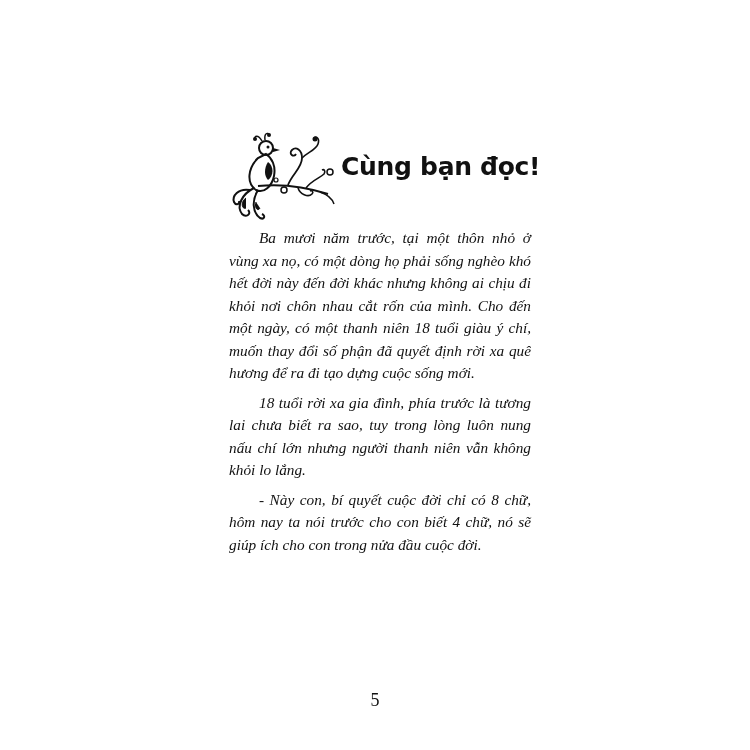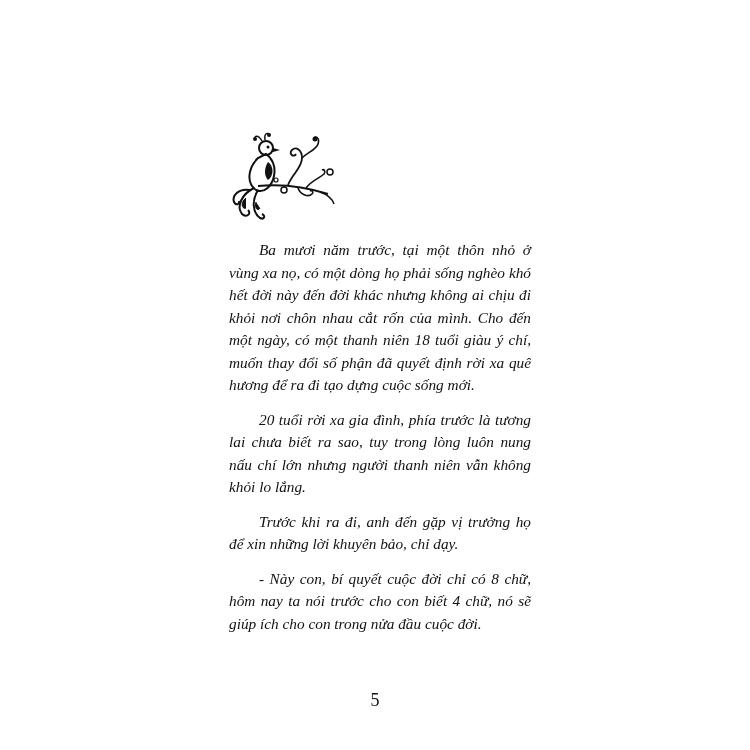--- a/index.html
+++ b/index.html
@@ -48,6 +48,7 @@
       <circle cx="56" cy="62" r="3" fill="none" stroke="#111" stroke-width="1.5"></circle>
       <circle cx="48" cy="52" r="2" fill="none" stroke="#111" stroke-width="1.2"></circle>
     </svg>
+    <div class="title">Cùng bạn đọc!</div>
   </div>
 
   <div class="body-text">

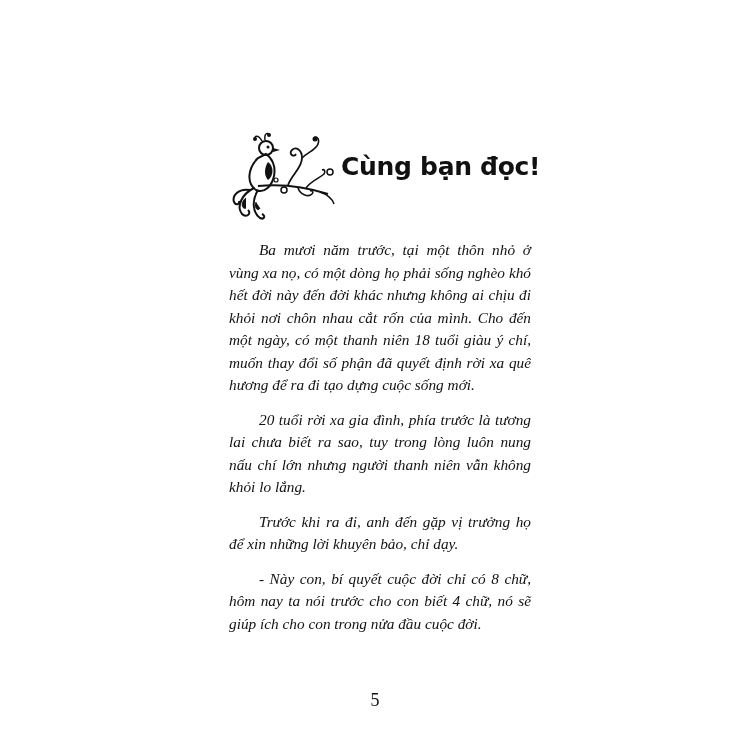--- a/index.html
+++ b/index.html
@@ -9,7 +9,7 @@
   .ornament { position: absolute; left: 0; top: 0; width: 110px; height: 95px; }
   .title { position: absolute; left: 113px; top: 24px; font-family: "DejaVu Sans", sans-serif; font-weight: bold; font-size: 25px; color: #111; letter-spacing: -0.3px; white-space: nowrap; }
   .body-text { position: absolute; left: 229px; top: 227px; width: 302px; font-style: italic; font-size: 15.3px; line-height: 22.5px; text-align: justify; }
-  .body-text p { margin: 12px 0 7px 0; text-indent: 30px; }
+  .body-text p { margin: 0 0 7px 0; text-indent: 30px; }
   .page-number { position: absolute; left: 0; width: 750px; top: 690px; text-align: center; font-size: 18px; }
 </style>
 </head>

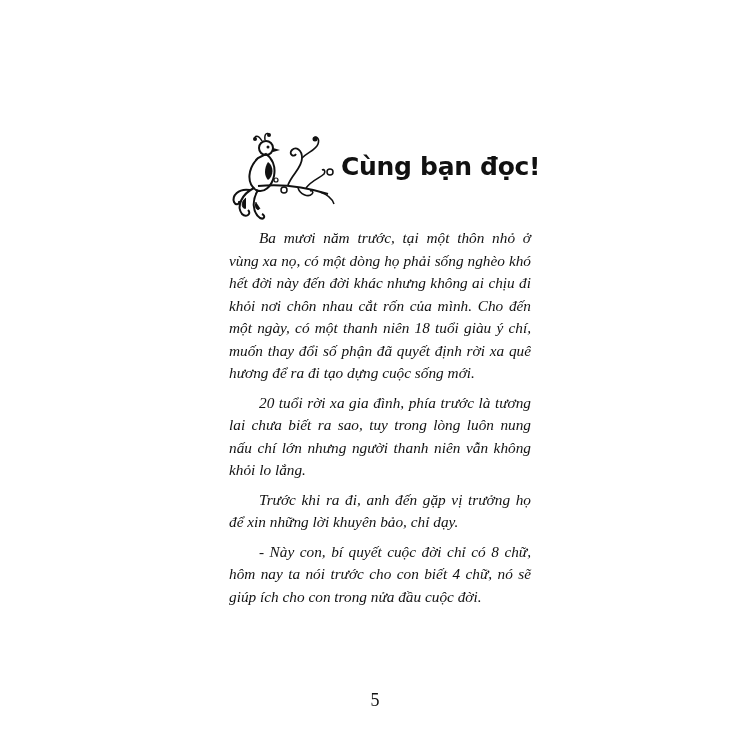--- a/index.html
+++ b/index.html
@@ -53,7 +53,7 @@
 
   <div class="body-text">
     <p>Ba mươi năm trước, tại một thôn nhỏ ở vùng xa nọ, có một dòng họ phải sống nghèo khó hết đời này đến đời khác nhưng không ai chịu đi khỏi nơi chôn nhau cắt rốn của mình. Cho đến một ngày, có một thanh niên 18 tuổi giàu ý chí, muốn thay đổi số phận đã quyết định rời xa quê hương để ra đi tạo dựng cuộc sống mới.</p>
-    <p>20 tuổi rời xa gia đình, phía trước là tương lai chưa biết ra sao, tuy trong lòng luôn nung nấu chí lớn nhưng người thanh niên vẫn không khỏi lo lắng.</p>
+    <p>18 tuổi rời xa gia đình, phía trước là tương lai chưa biết ra sao, tuy trong lòng luôn nung nấu chí lớn nhưng người thanh niên vẫn không khỏi lo lắng.</p>
     <p>Trước khi ra đi, anh đến gặp vị trưởng họ để xin những lời khuyên bảo, chỉ dạy.</p>
     <p>- Này con, bí quyết cuộc đời chỉ có 8 chữ, hôm nay ta nói trước cho con biết 4 chữ, nó sẽ giúp ích cho con trong nửa đầu cuộc đời.</p>
 

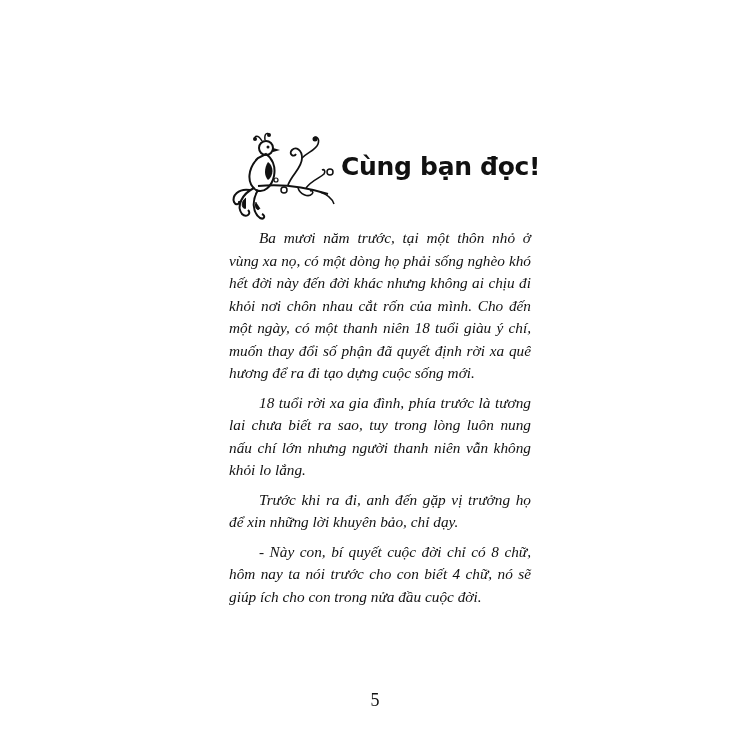--- a/index.html
+++ b/index.html
@@ -54,7 +54,6 @@
   <div class="body-text">
     <p>Ba mươi năm trước, tại một thôn nhỏ ở vùng xa nọ, có một dòng họ phải sống nghèo khó hết đời này đến đời khác nhưng không ai chịu đi khỏi nơi chôn nhau cắt rốn của mình. Cho đến một ngày, có một thanh niên 18 tuổi giàu ý chí, muốn thay đổi số phận đã quyết định rời xa quê hương để ra đi tạo dựng cuộc sống mới.</p>
     <p>18 tuổi rời xa gia đình, phía trước là tương lai chưa biết ra sao, tuy trong lòng luôn nung nấu chí lớn nhưng người thanh niên vẫn không khỏi lo lắng.</p>
-    <p>Trước khi ra đi, anh đến gặp vị trưởng họ để xin những lời khuyên bảo, chỉ dạy.</p>
     <p>- Này con, bí quyết cuộc đời chỉ có 8 chữ, hôm nay ta nói trước cho con biết 4 chữ, nó sẽ giúp ích cho con trong nửa đầu cuộc đời.</p>
 
   </div>

